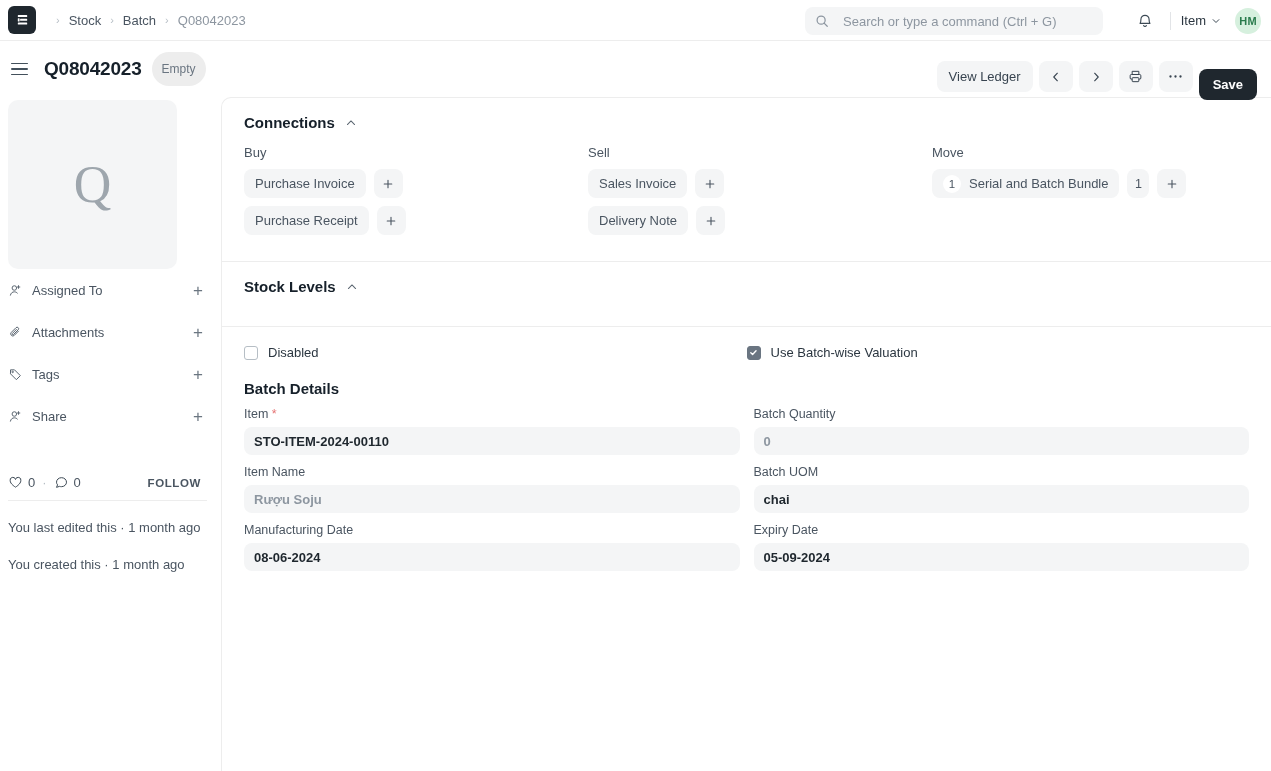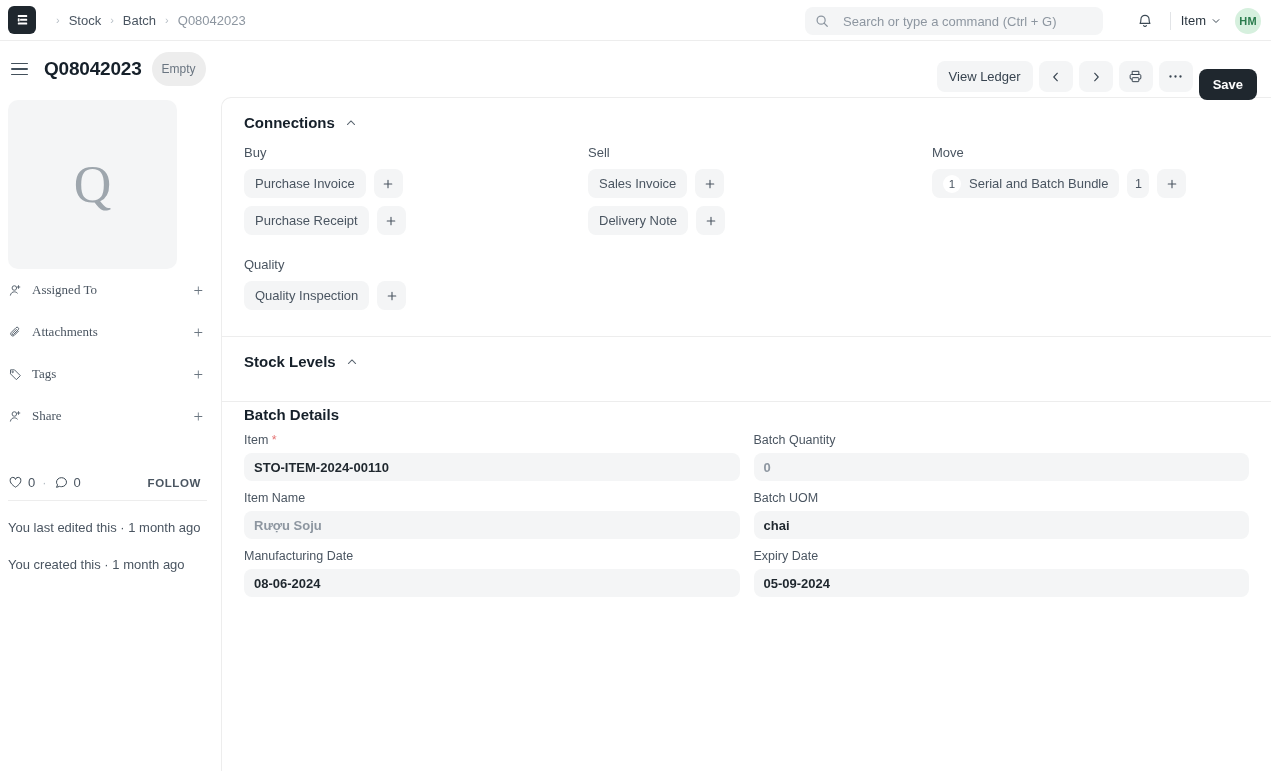--- a/index.html
+++ b/index.html
@@ -440,21 +440,6 @@
         </div>
       </div>
 
-      <div class="quality-wrap">
-        <div class="conn-label">Quality</div>
-        <div class="conn-row">
-          <div class="conn-pill">
-            <span>Quality Inspection</span>
-          </div>
-          <div class="plus-btn">
-            <span>
-              <svg width="12" height="12" viewBox="0 0 14 14" fill="none" stroke="#4a5561" stroke-width="1.3">
-                <path d="M7 2.6v8.8M2.6 7h8.8" stroke-linecap="round"></path>
-              </svg>
-            </span>
-          </div>
-        </div>
-      </div>
       <div style="height:18px"></div>
     </div>
 

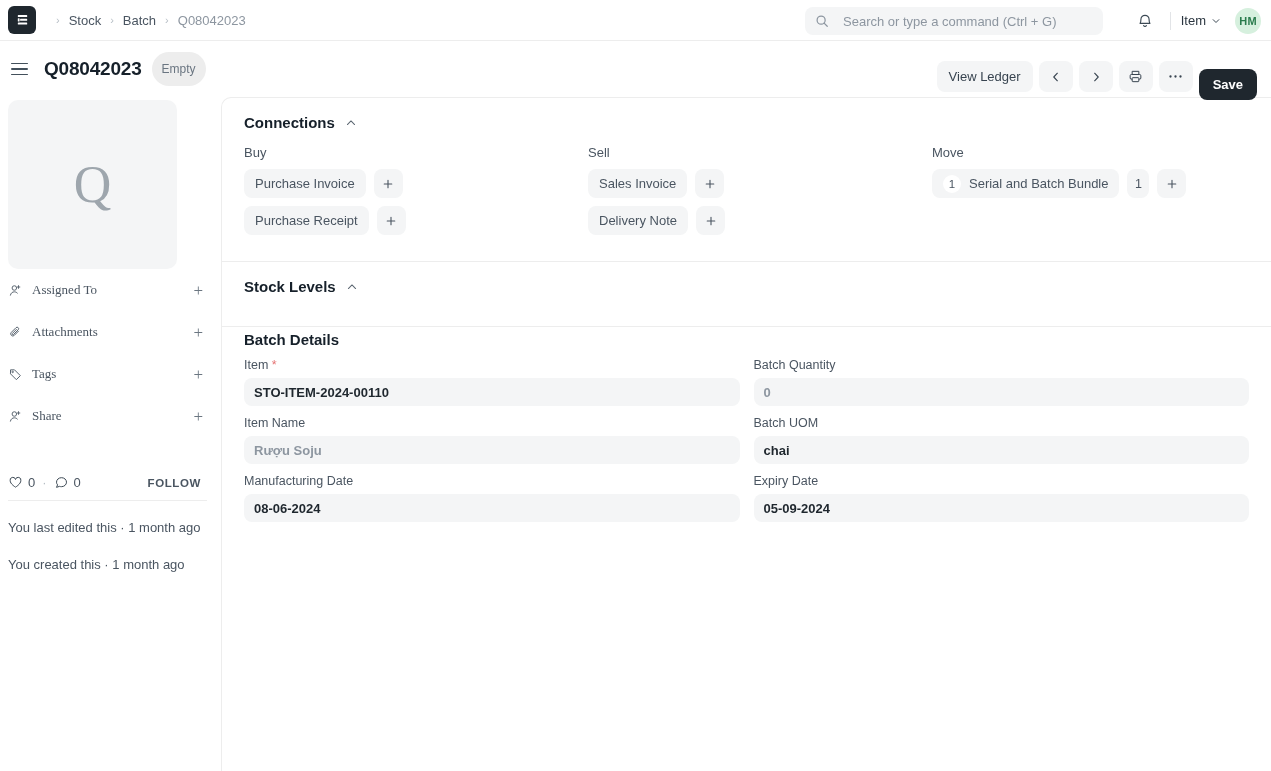--- a/index.html
+++ b/index.html
@@ -97,7 +97,7 @@
   }
   .side-item {
     display:flex; align-items:center; height: 42px;
-    font-size: 13px; color:#4a5561; gap: 9px; font-family: Liberation Serif, serif;
+    font-size: 13px; color:#4a5561; gap: 9px;
   }
   .side-item .s-label { flex:1; }
   .side-plus { color:#6b7681; font-size:17px; line-height:1; padding-right:4px; }

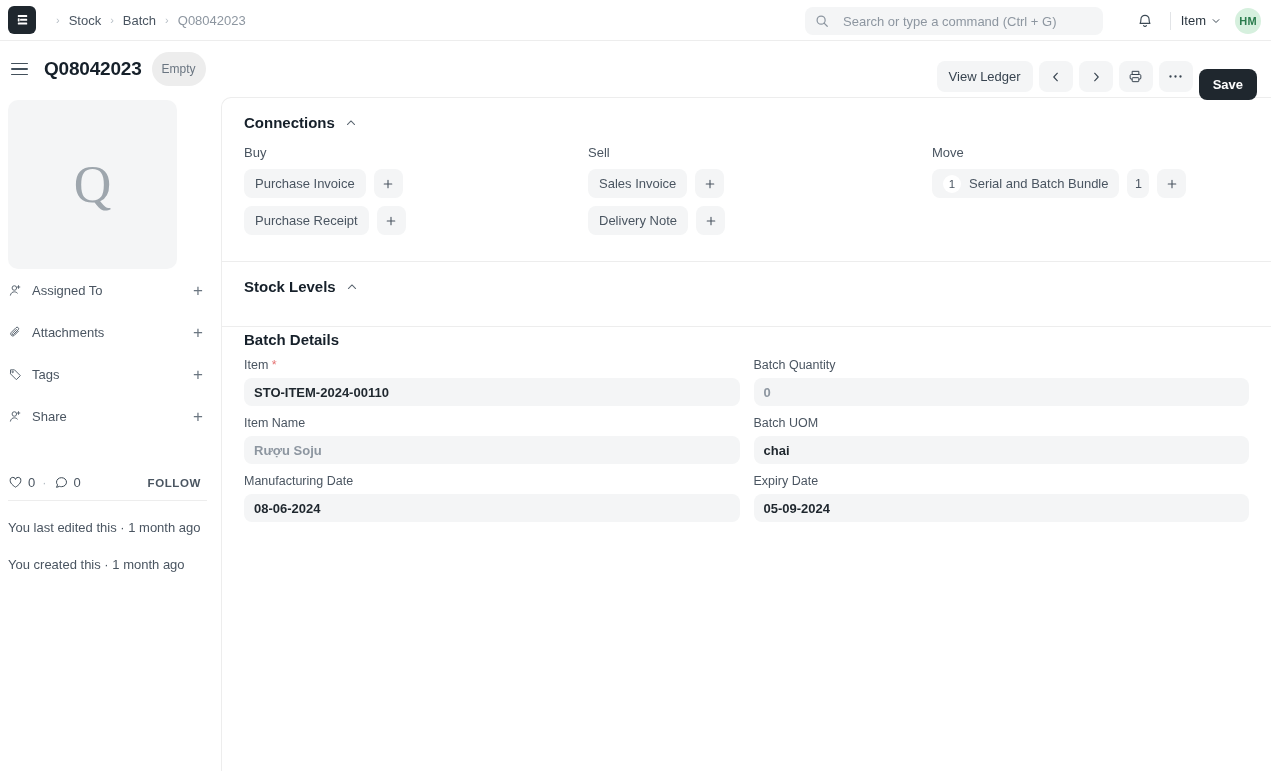--- a/index.html
+++ b/index.html
@@ -459,6 +459,20 @@
 
     <div class="divider"></div>
 
+    <div class="chk-row">
+      <div class="chk-col">
+        <span class="chk-box"></span>
+        <span class="chk-label">Disabled</span>
+      </div>
+      <div class="chk-col">
+        <span class="chk-box checked">
+          <svg width="9" height="9" viewBox="0 0 12 12" fill="none" stroke="#ffffff" stroke-width="1.8">
+            <path d="M2.4 6.2l2.4 2.4 4.6-5" stroke-linecap="round" stroke-linejoin="round"></path>
+          </svg>
+        </span>
+        <span class="chk-label">Use Batch-wise Valuation</span>
+      </div>
+    </div>
 
     <div class="form-title">Batch Details</div>
     <div class="form-grid">

